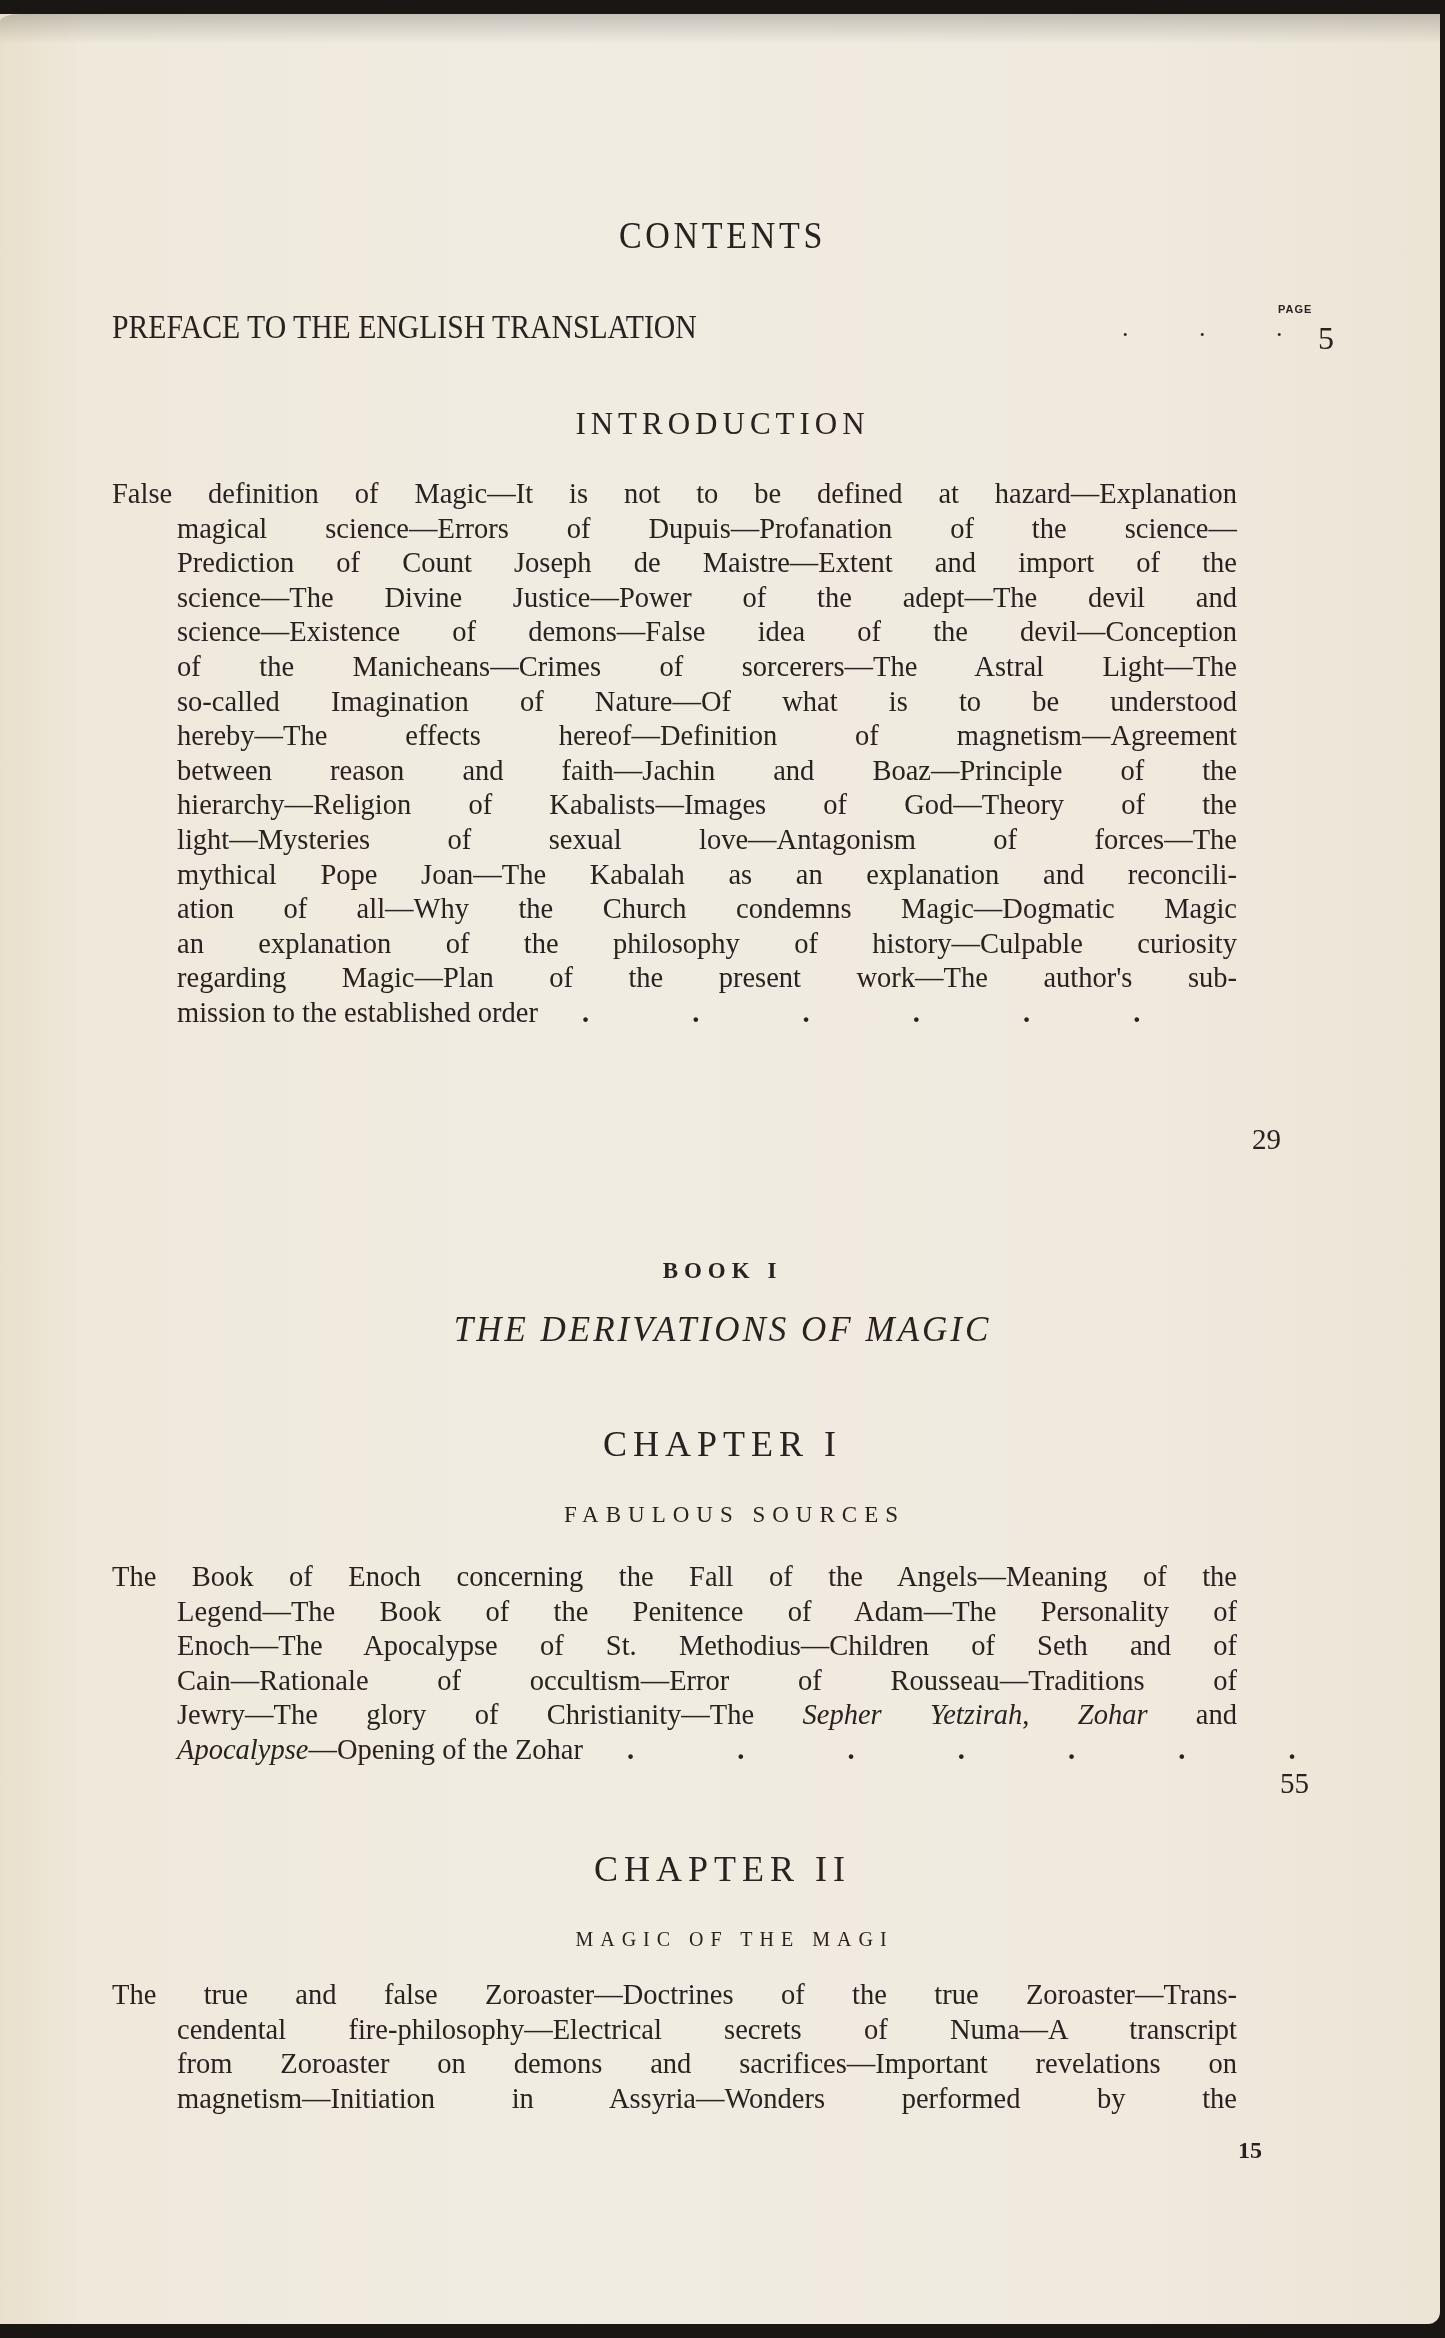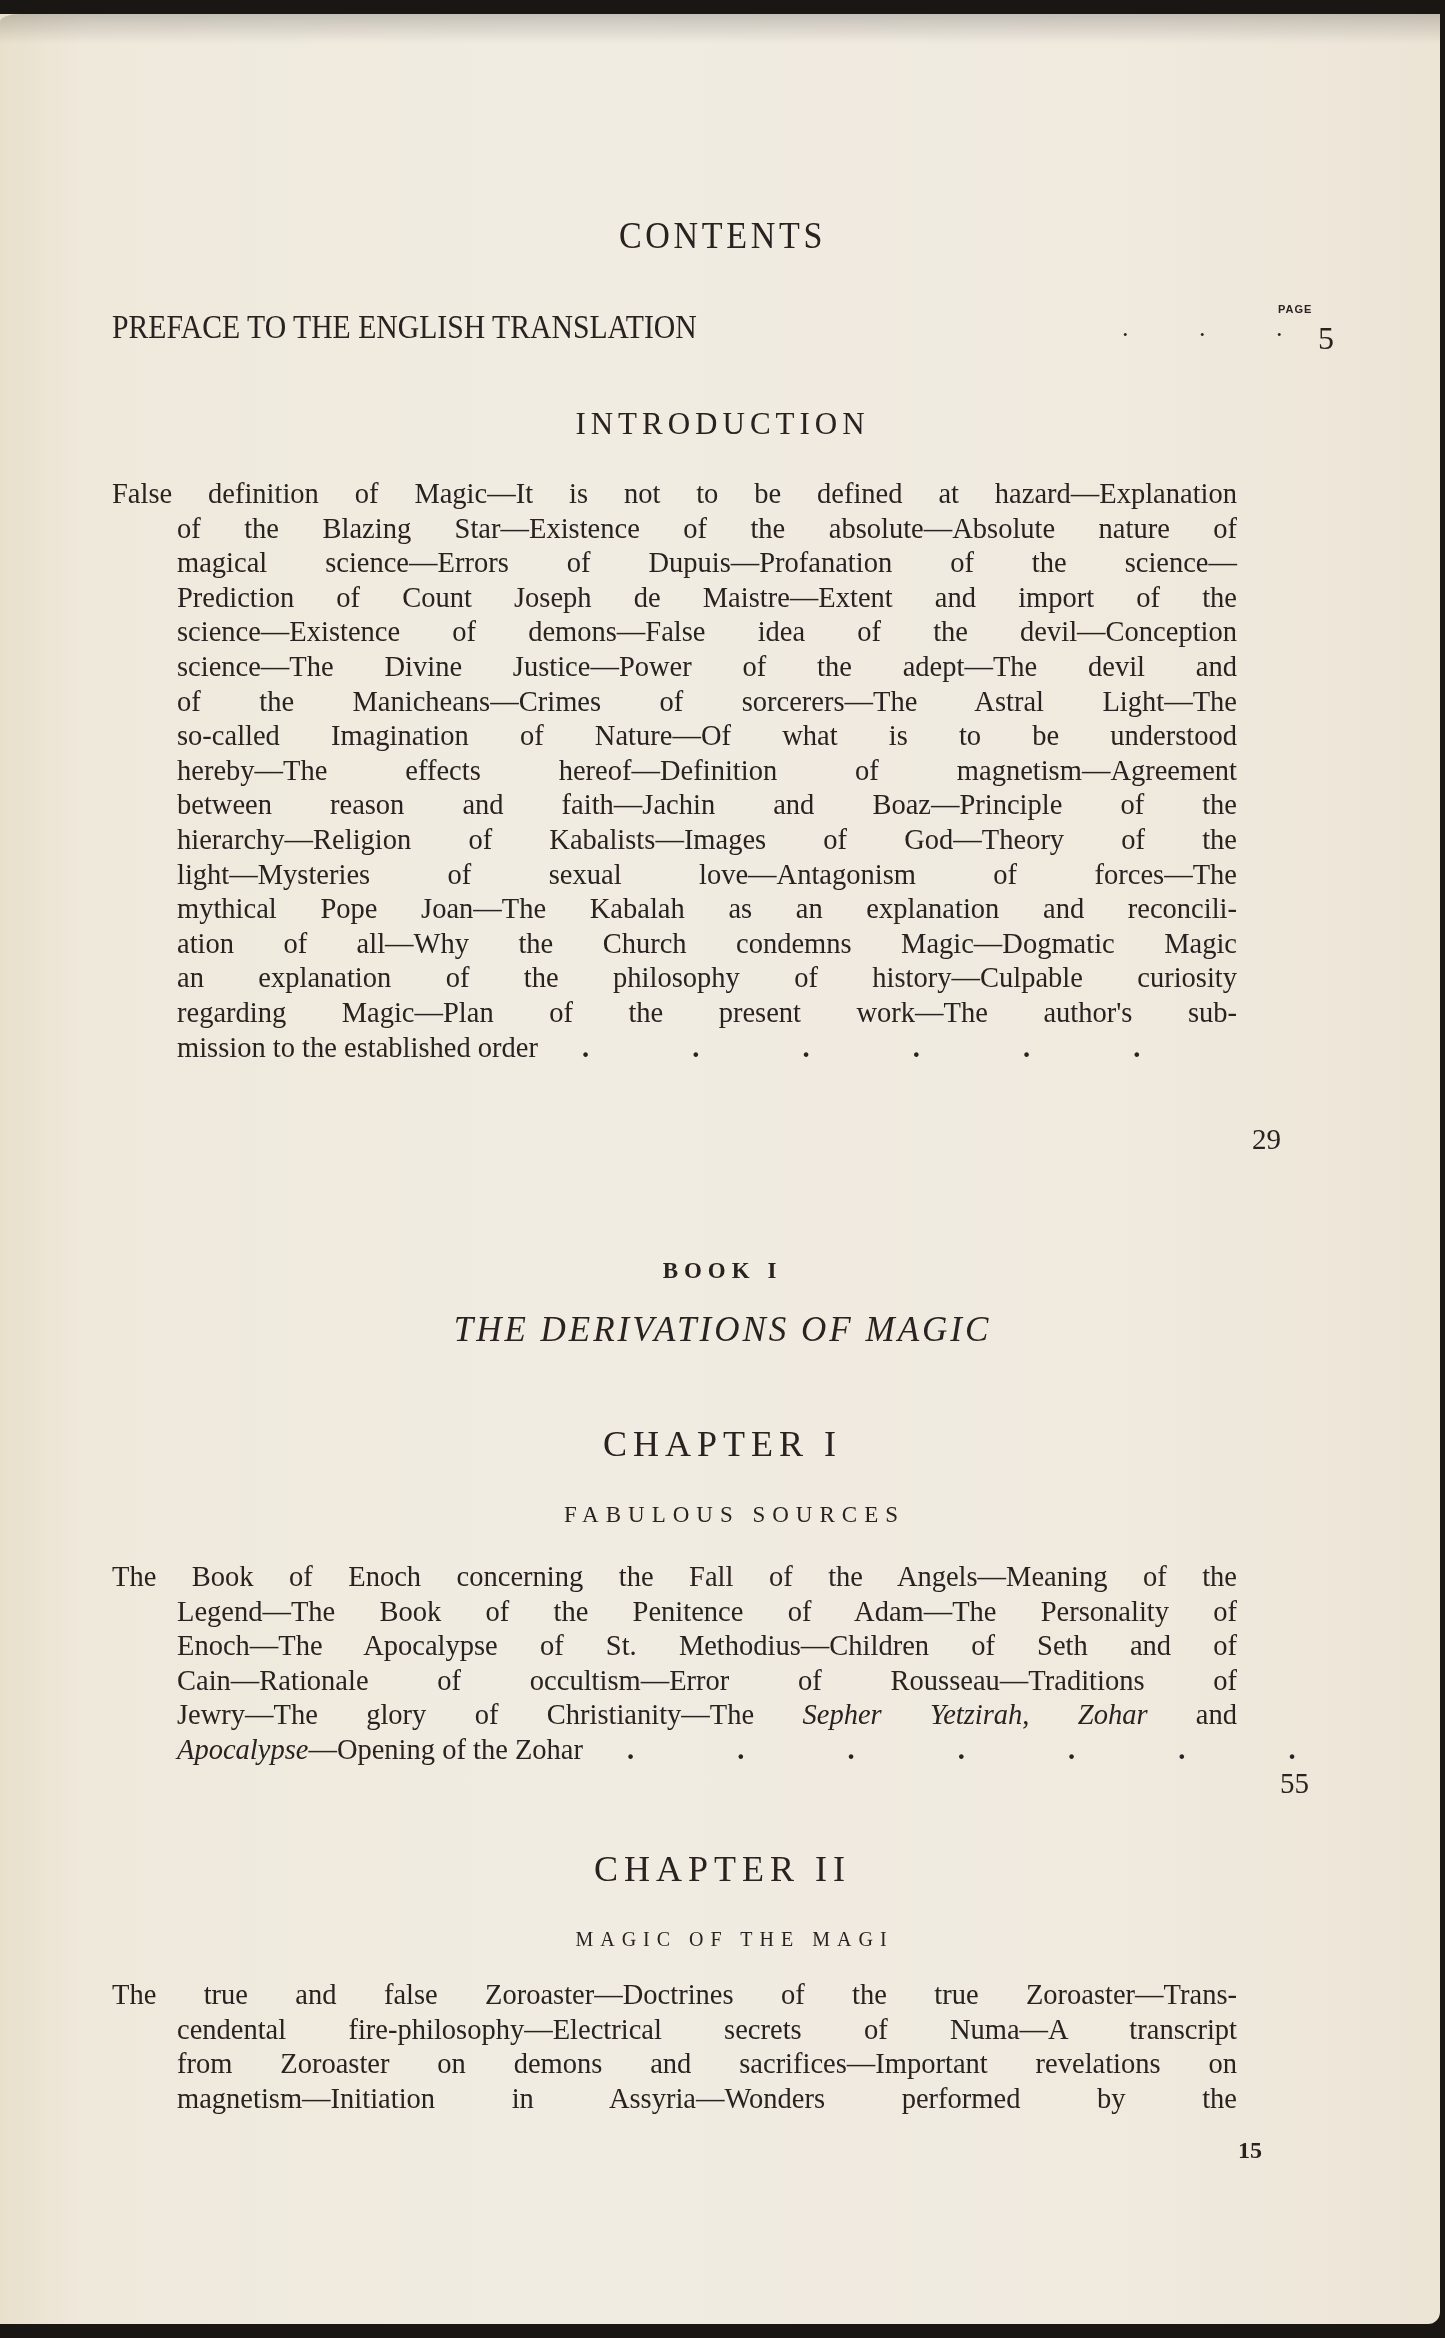--- a/index.html
+++ b/index.html
@@ -177,7 +177,6 @@
 
 <div class="entry intro-entry">
   <span class="line first">False definition of Magic—It is not to be defined at hazard—Explanation</span>
-  <span class="line indent">of the Blazing Star—Existence of the absolute—Absolute nature of</span>
   <span class="line indent">magical science—Errors of Dupuis—Profanation of the science—</span>
   <span class="line indent">Prediction of Count Joseph de Maistre—Extent and import of the</span>
   <span class="line indent">science—Existence of demons—False idea of the devil—Conception</span>

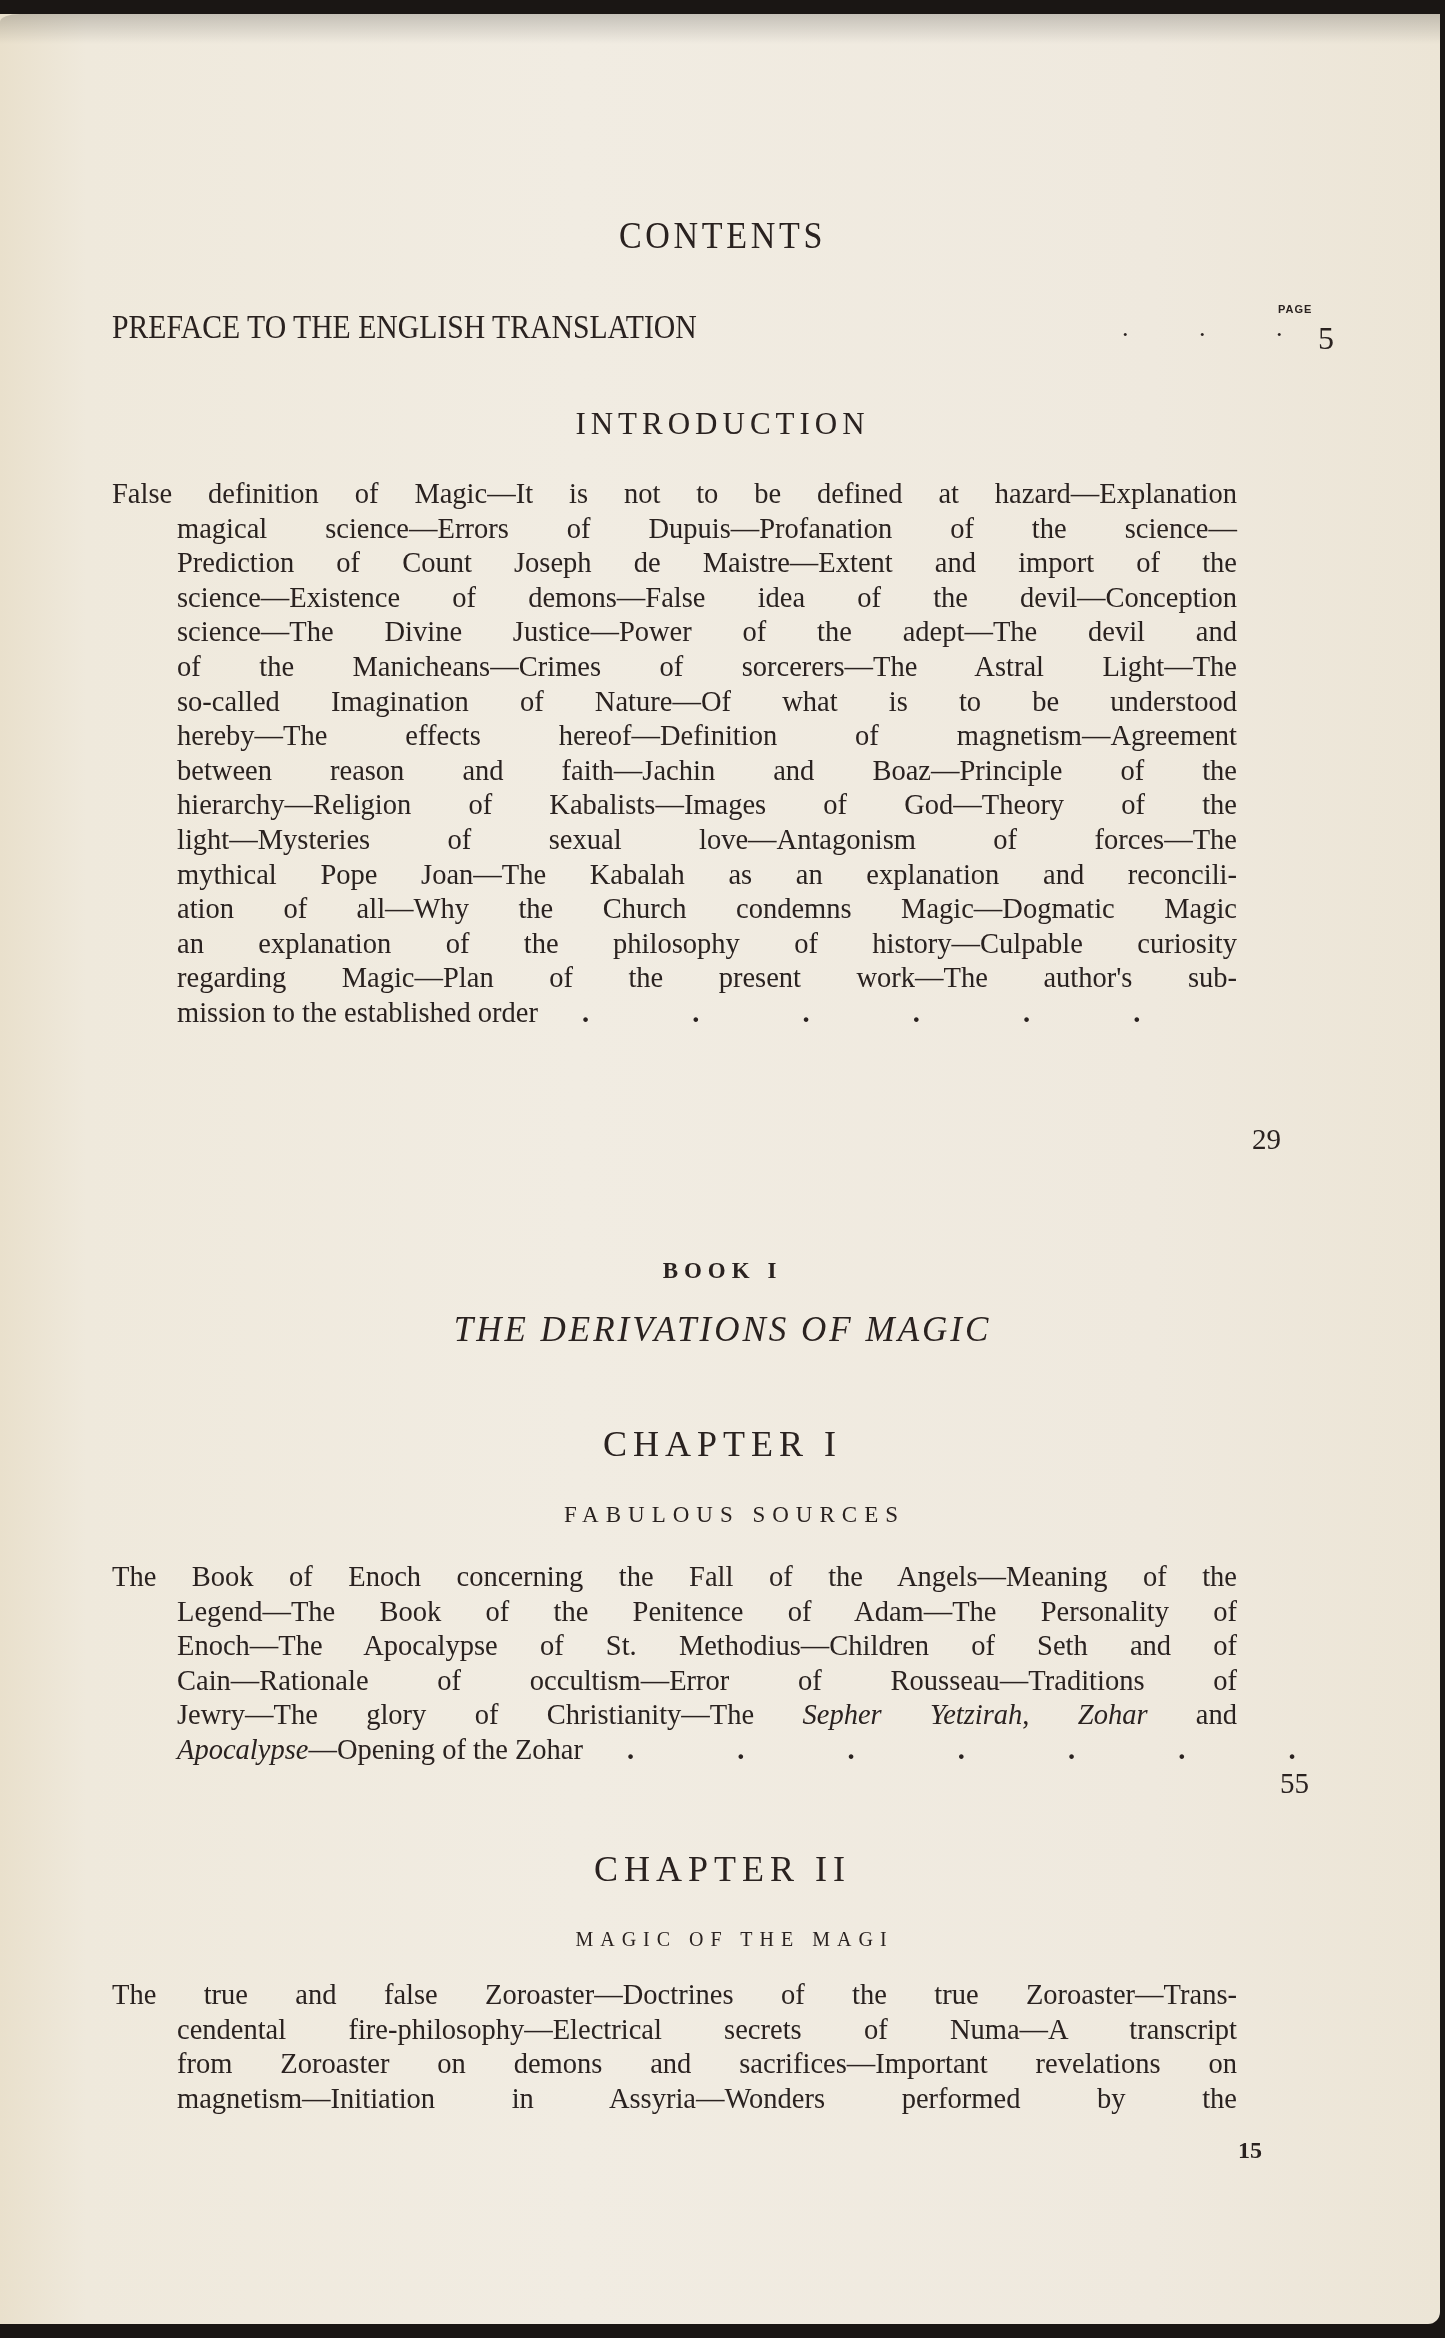--- a/index.html
+++ b/index.html
@@ -179,8 +179,8 @@
   <span class="line first">False definition of Magic—It is not to be defined at hazard—Explanation</span>
   <span class="line indent">magical science—Errors of Dupuis—Profanation of the science—</span>
   <span class="line indent">Prediction of Count Joseph de Maistre—Extent and import of the</span>
+  <span class="line indent">science—The Divine Justice—Power of the adept—The devil and</span>
   <span class="line indent">science—Existence of demons—False idea of the devil—Conception</span>
-  <span class="line indent">science—The Divine Justice—Power of the adept—The devil and</span>
   <span class="line indent">of the Manicheans—Crimes of sorcerers—The Astral Light—The</span>
   <span class="line indent">so-called Imagination of Nature—Of what is to be understood</span>
   <span class="line indent">hereby—The effects hereof—Definition of magnetism—Agreement</span>

